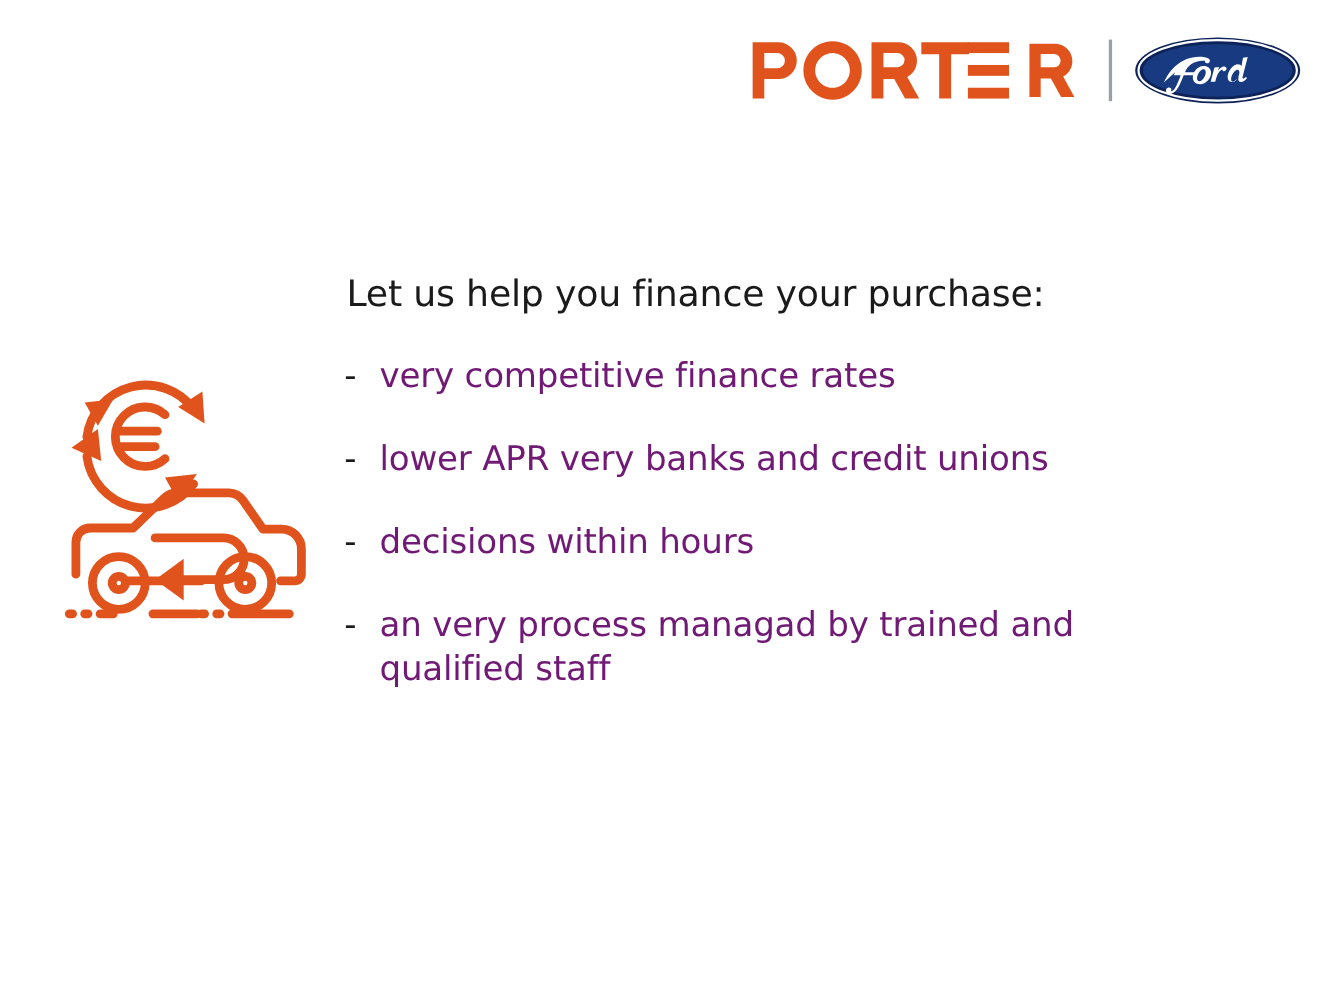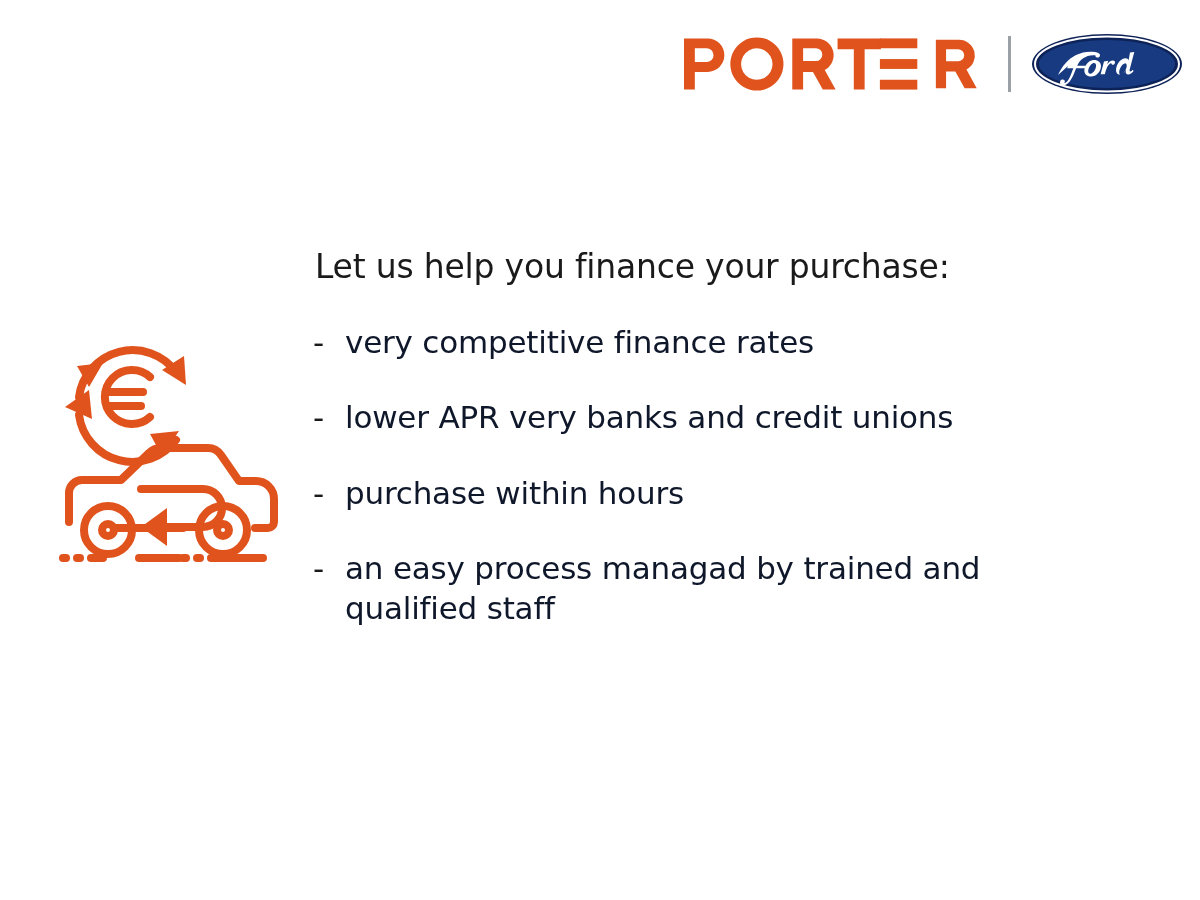--- a/index.html
+++ b/index.html
@@ -102,7 +102,7 @@
   }
   .bullet-text {
     flex: 1;
-    color: #0f172a;
+    color: #701a75;
   }
 </style>
 </head>

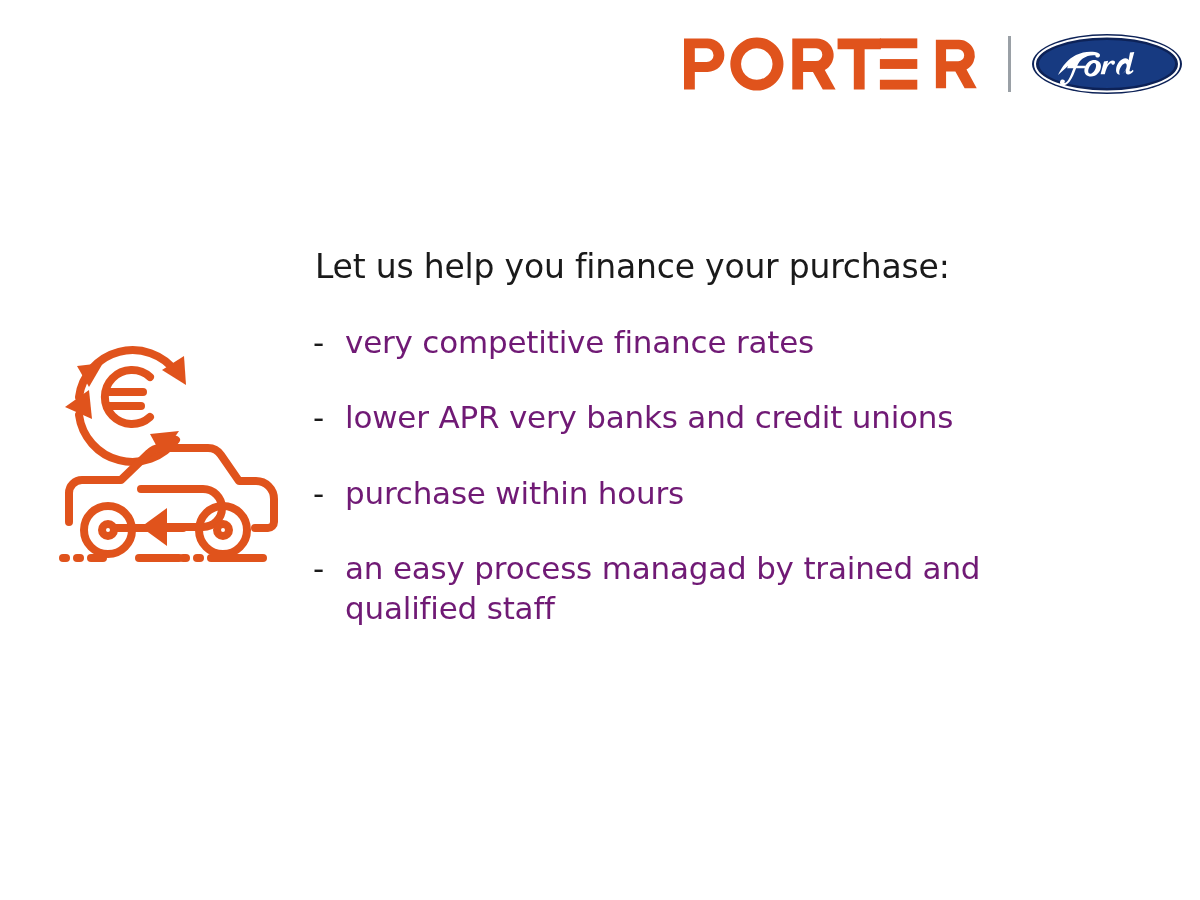--- a/index.html
+++ b/index.html
@@ -257,7 +257,7 @@
       </li>
       <li class="bullet-item">
         <span class="bullet-dash">-</span>
-        <span class="bullet-text">purchase within hours</span>
+        <span class="bullet-text">decisions within hours</span>
       </li>
       <li class="bullet-item">
         <span class="bullet-dash">-</span>

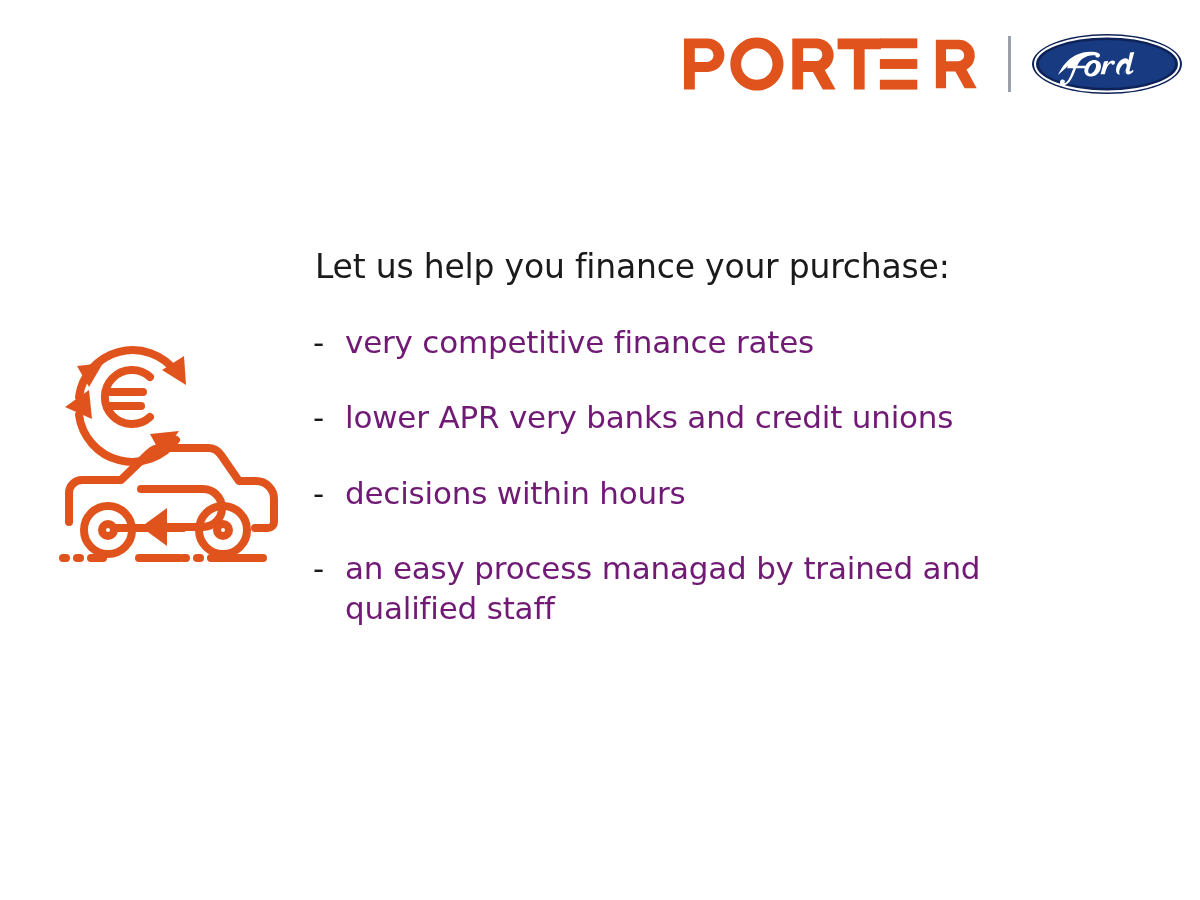--- a/index.html
+++ b/index.html
@@ -261,7 +261,7 @@
       </li>
       <li class="bullet-item">
         <span class="bullet-dash">-</span>
-        <span class="bullet-text">an easy process managad by trained and qualified staff</span>
+        <span class="bullet-text">an very process managad by trained and qualified staff</span>
       </li>
     </ul>
 

